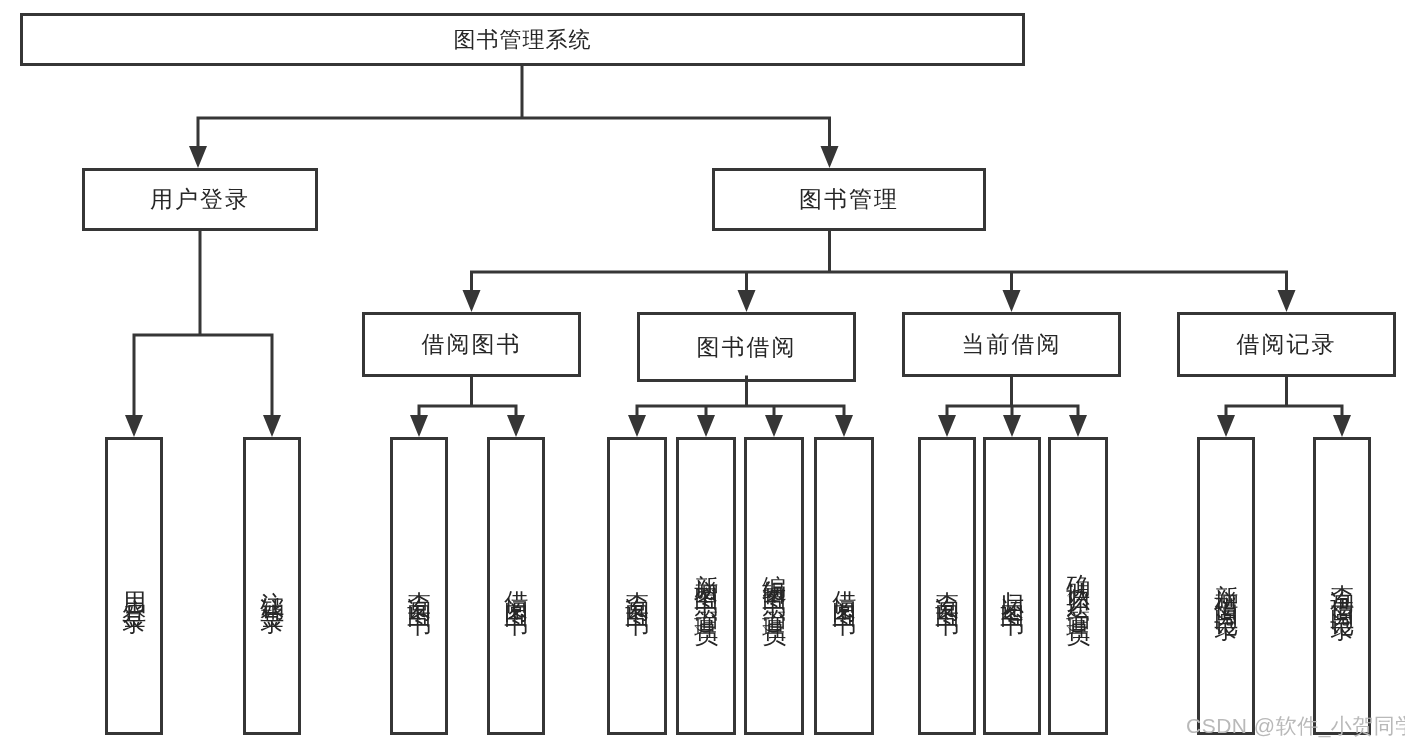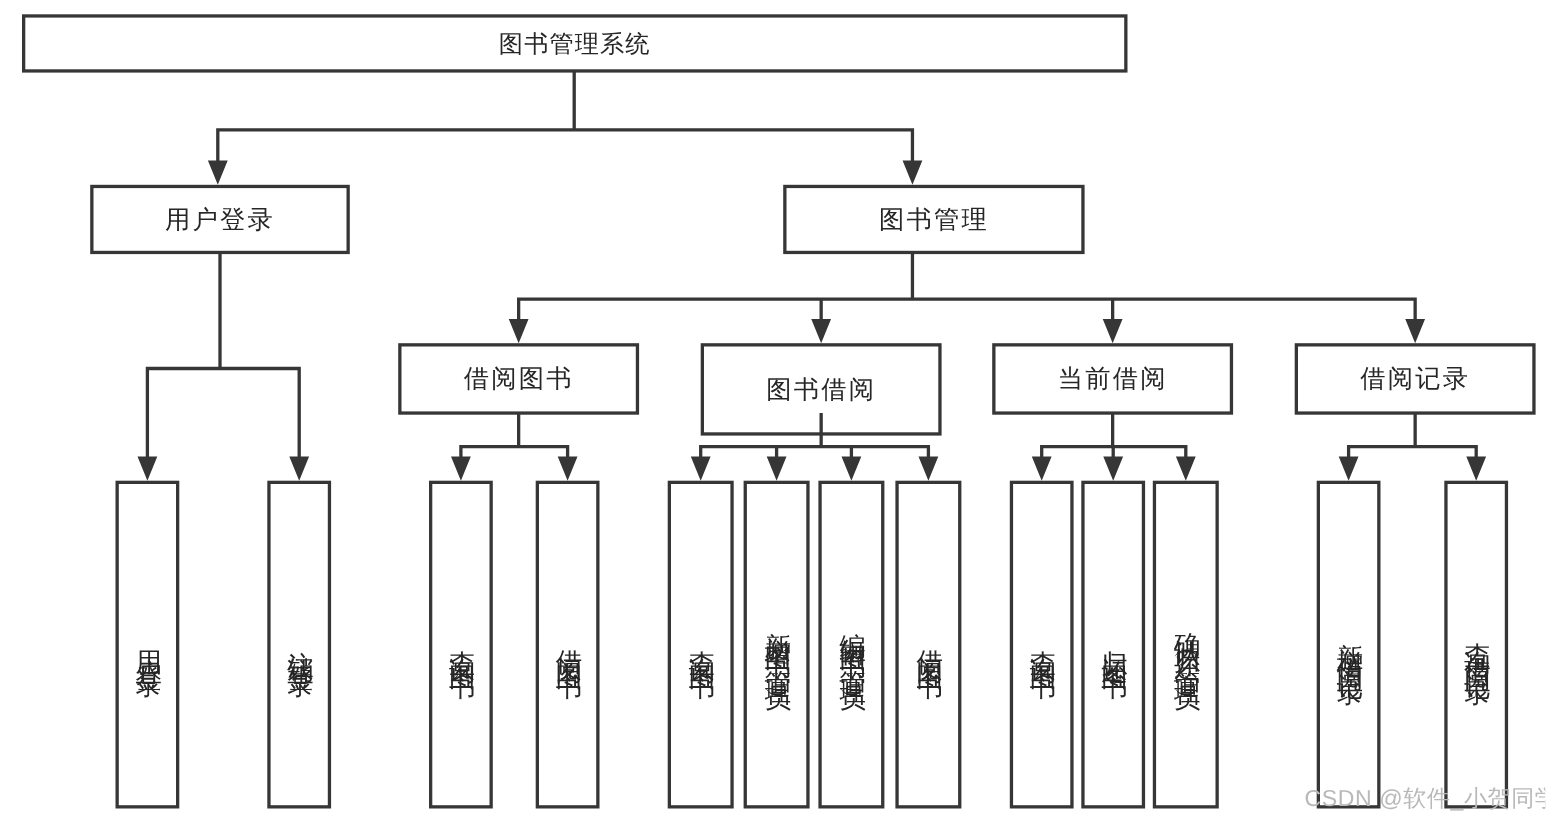--- a/index.html
+++ b/index.html
@@ -76,7 +76,7 @@
   <div class="node" style="left:362px; top:312px; width:219px; height:65px;">
     <span class="hlabel">借阅图书</span>
   </div>
-  <div class="node" style="left:637px; top:312px; width:219px; height:84px;">
+  <div class="node" style="left:637px; top:312px; width:219px; height:70px;">
     <span class="hlabel">图书借阅</span>
   </div>
   <div class="node" style="left:1177px; top:312px; width:219px; height:65px;">

